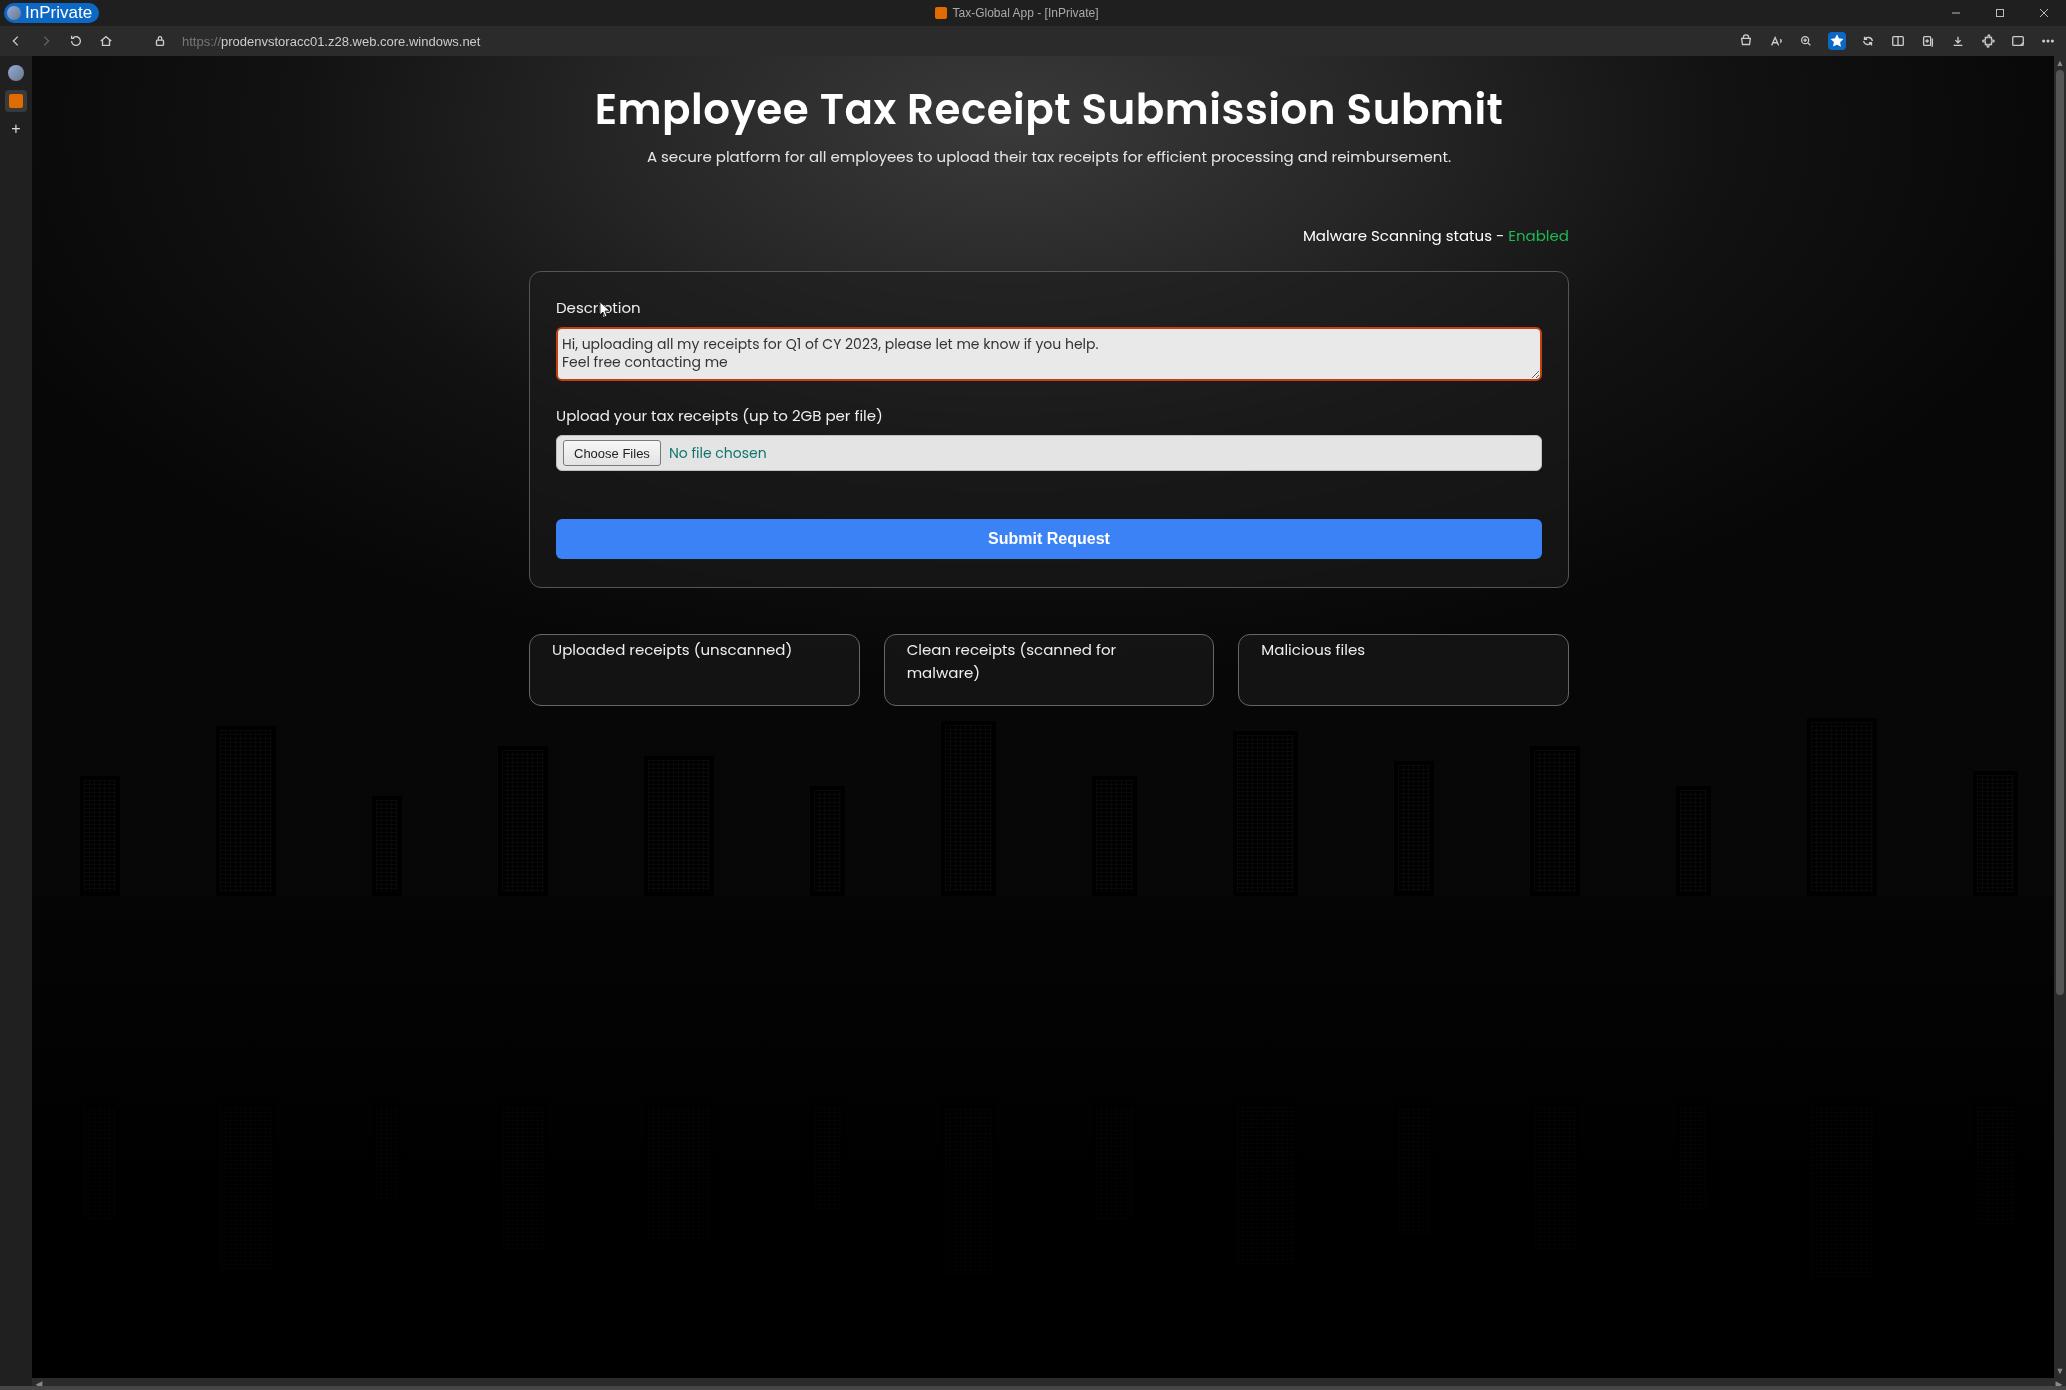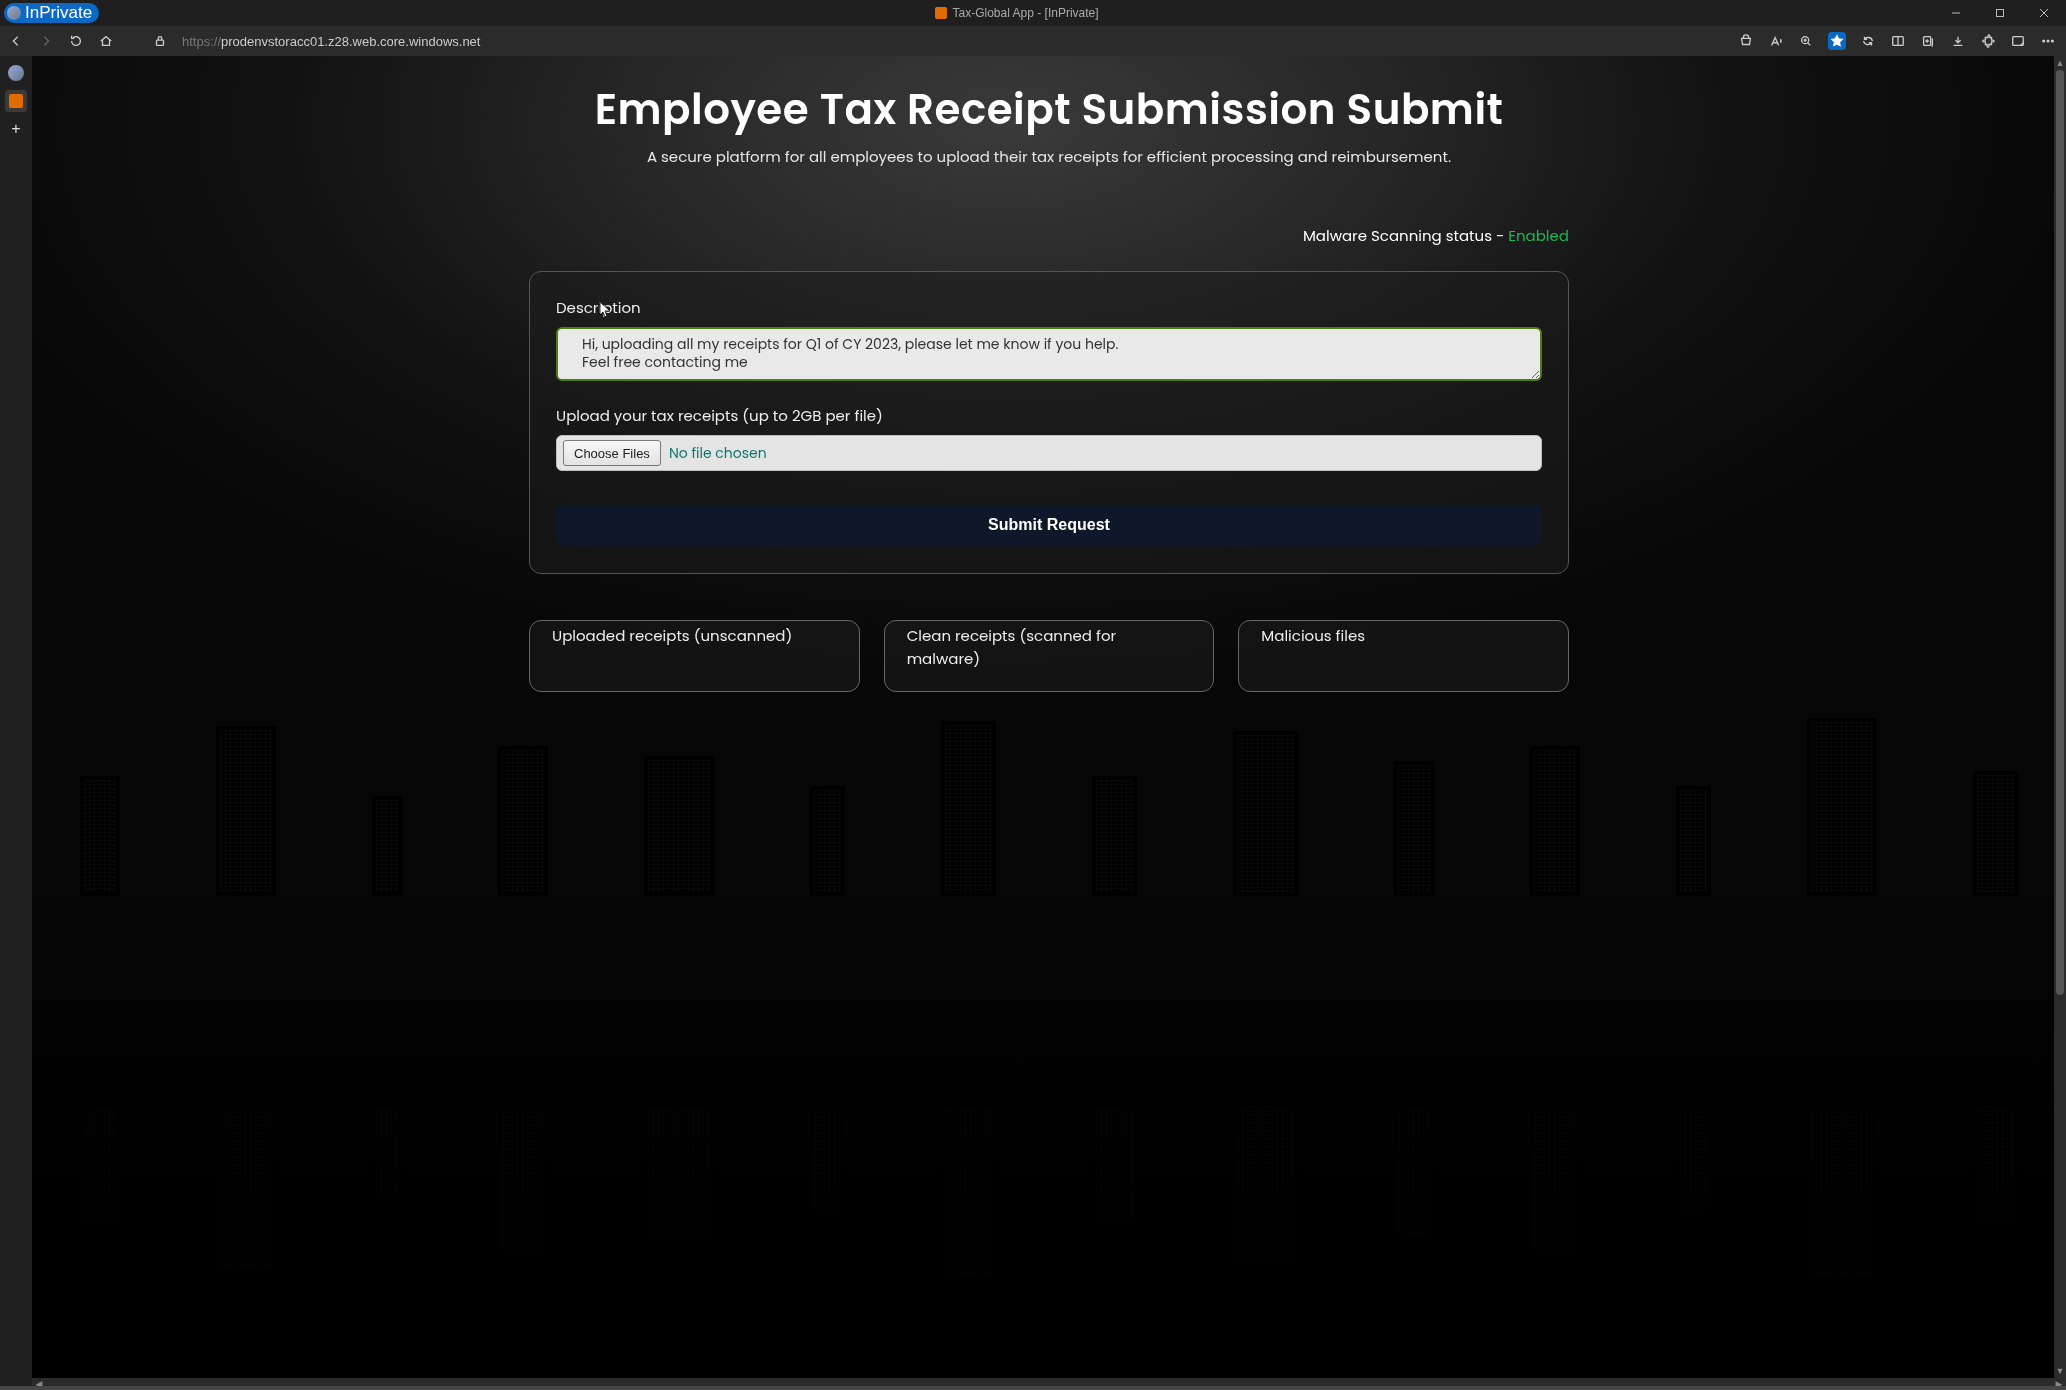--- a/index.html
+++ b/index.html
@@ -57,7 +57,7 @@
 
 #form-card { margin-top: 24px; padding: 24px 26px 28px; border: 1px solid #555; border-radius: 12px; background: rgba(30,30,30,.55); backdrop-filter: blur(1px); }
 .field-label { font-size: 15px; color: #eee; margin-bottom: 8px; }
-#desc-ta { width: 100%; height: 54px; resize: vertical; border-radius: 6px; border: 2px solid #4d7c0f; background: #e9e9e9; color: #333; font-family: inherit; font-size: 14px; padding: 6px 24px; line-height: 1.3; }
+#desc-ta { width: 100%; height: 54px; resize: vertical; border-radius: 6px; border: 2px solid #c2410c; background: #e9e9e9; color: #333; font-family: inherit; font-size: 14px; padding: 6px 4px; line-height: 1.3; }
 #upload-label { margin-top: 16px; }
 #file-row { width: 100%; height: 36px; background: #e4e4e4; border: 1px solid #bfbfbf; border-radius: 6px; display: flex; align-items: center; padding: 4px 6px; color: #333; font-size: 14px; gap: 8px; }
 #choose-btn { height: 26px; padding: 0 10px; border: 1px solid #7a7a7a; border-radius: 3px; background: linear-gradient(#f7f7f7,#e3e3e3); font-size: 13px; color: #222; cursor: pointer; }

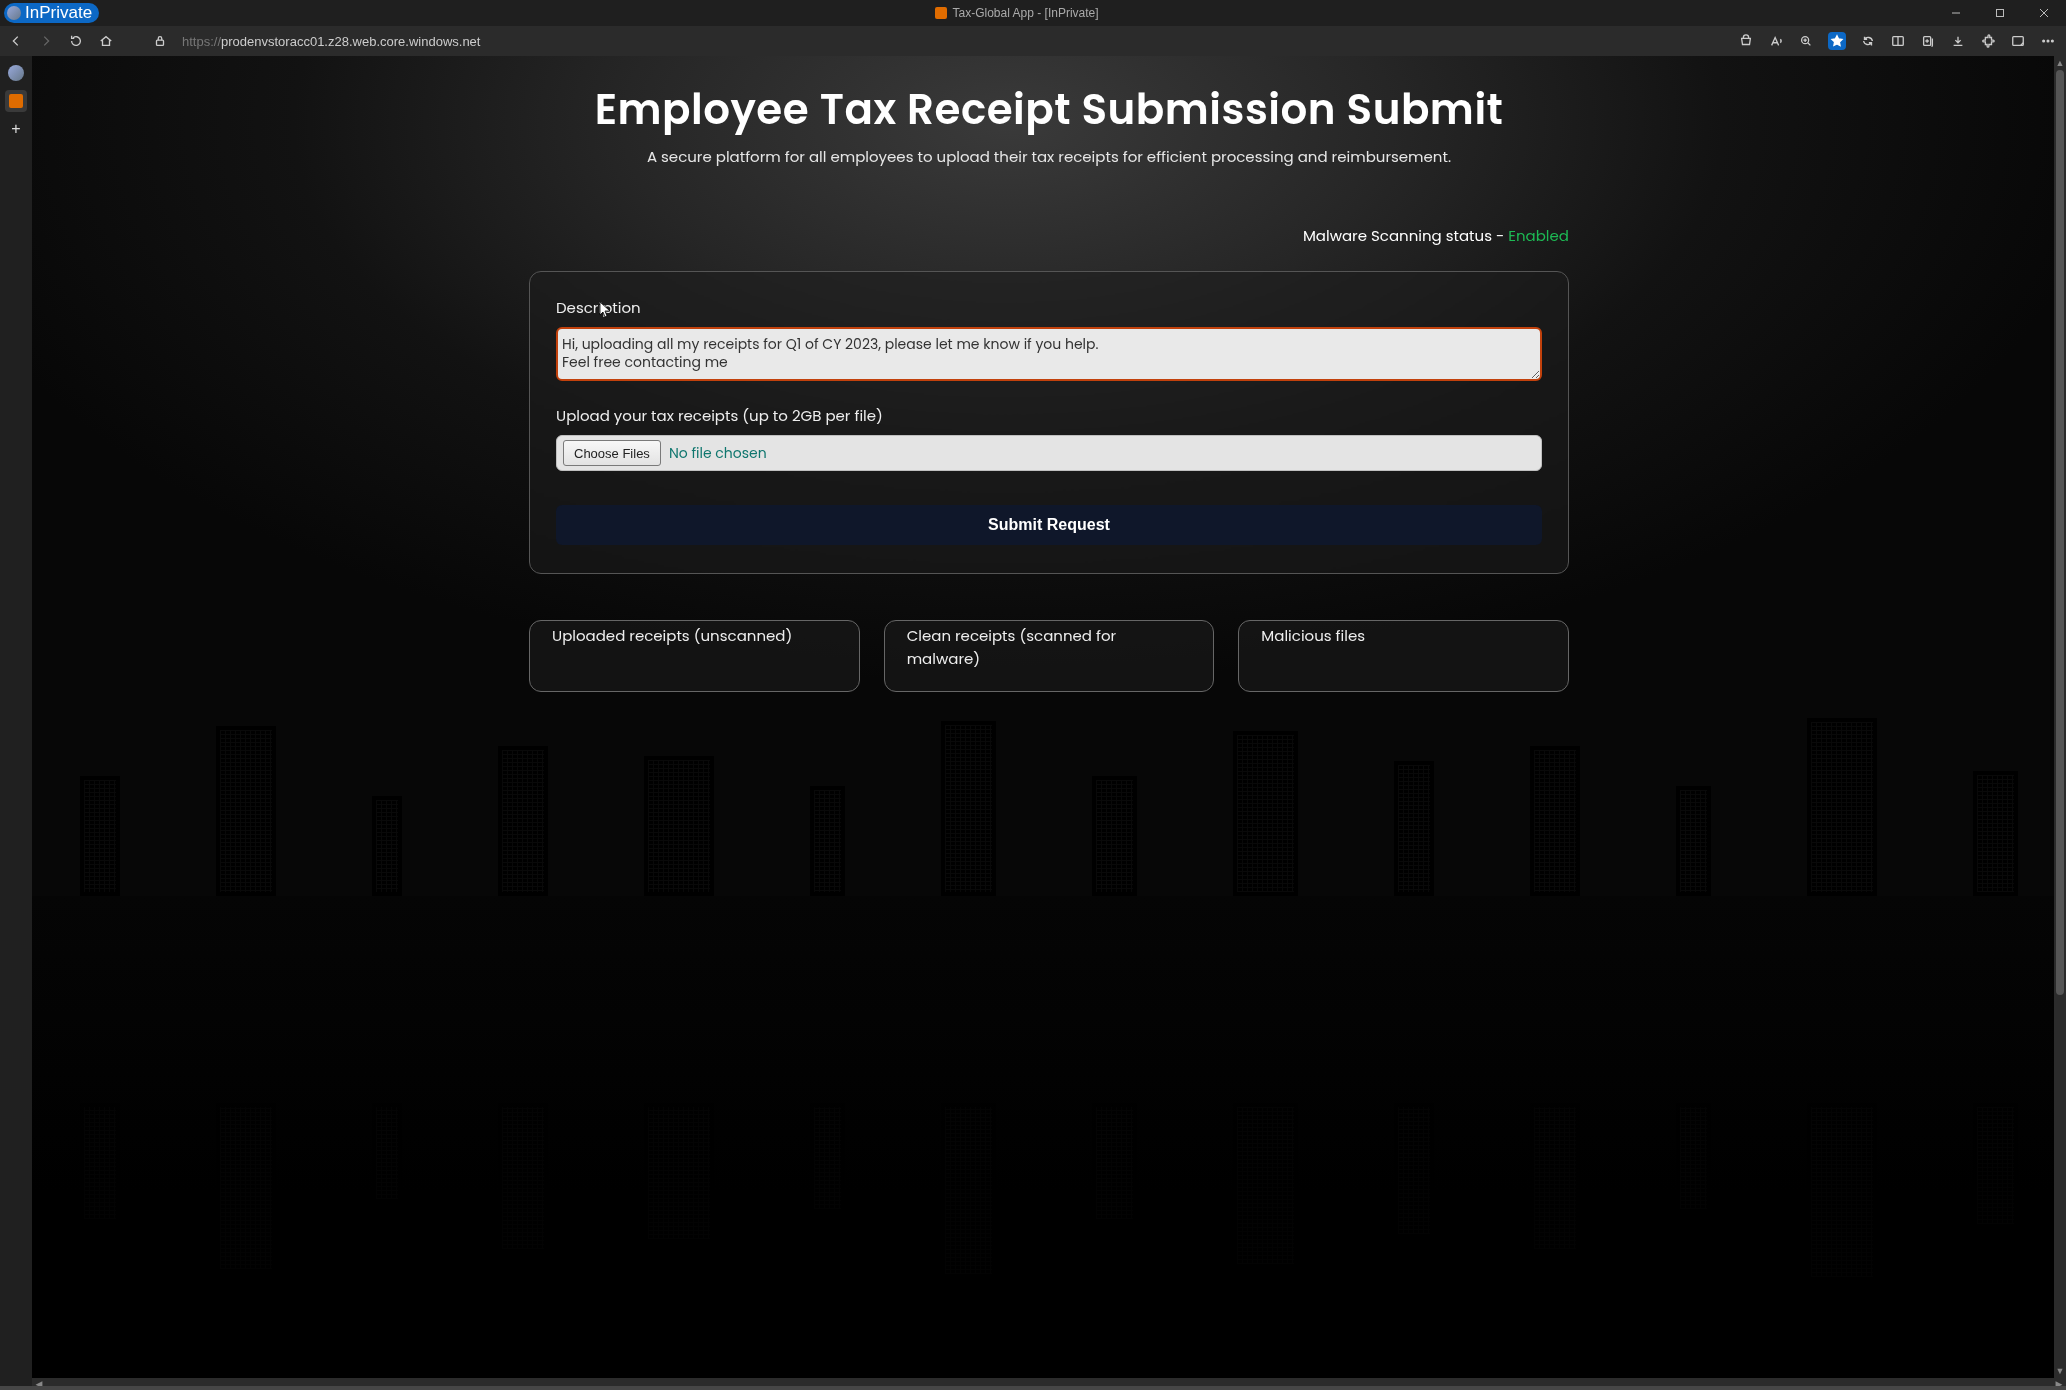--- a/index.html
+++ b/index.html
@@ -62,7 +62,7 @@
 #file-row { width: 100%; height: 36px; background: #e4e4e4; border: 1px solid #bfbfbf; border-radius: 6px; display: flex; align-items: center; padding: 4px 6px; color: #333; font-size: 14px; gap: 8px; }
 #choose-btn { height: 26px; padding: 0 10px; border: 1px solid #7a7a7a; border-radius: 3px; background: linear-gradient(#f7f7f7,#e3e3e3); font-size: 13px; color: #222; cursor: pointer; }
 #choose-status { color: #0f766e; }
-#submit-btn { display: block; width: 100%; height: 40px; margin-top: 34px; border: none; border-radius: 6px; background: #0f172a; color: #fff; font-size: 16px; font-weight: 600; cursor: pointer; }
+#submit-btn { display: block; width: 100%; height: 40px; margin-top: 48px; border: none; border-radius: 6px; background: #3b82f6; color: #fff; font-size: 16px; font-weight: 600; cursor: pointer; }
 
 #cards-row { display: flex; gap: 24px; margin-top: 46px; }
 .result-card { flex: 1; min-height: 72px; border: 1px solid #666; border-radius: 12px; background: rgba(30,30,30,.55); padding: 3px 22px; font-size: 15px; color: #eee; }

